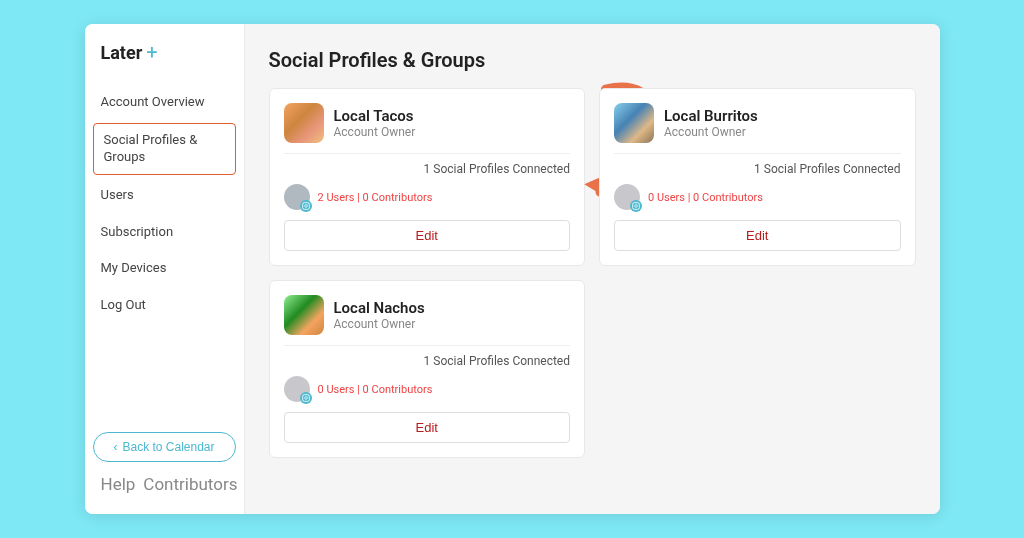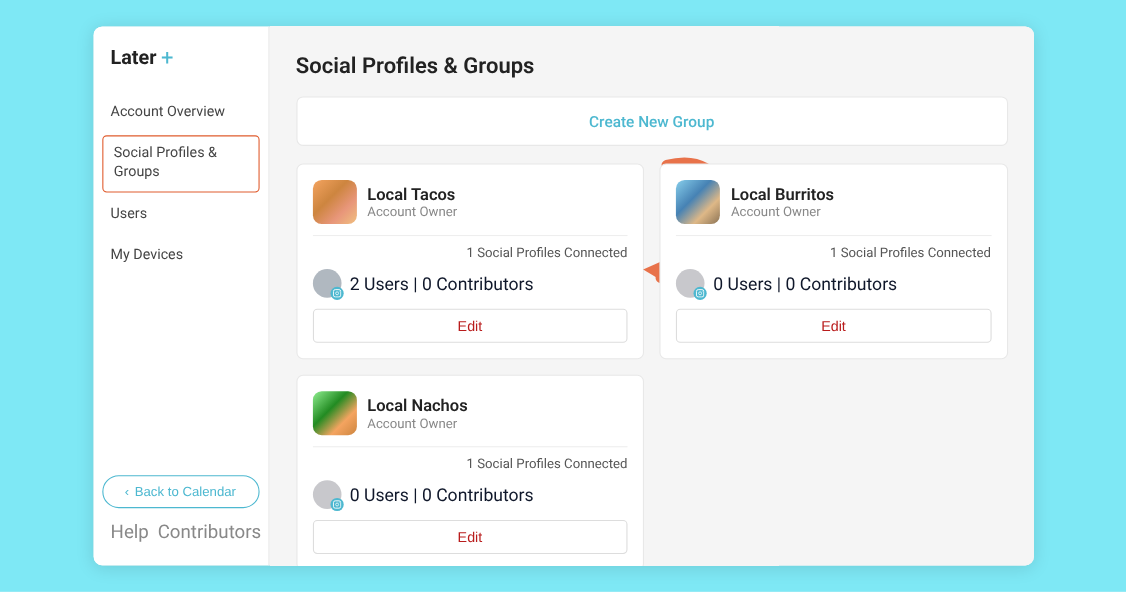--- a/index.html
+++ b/index.html
@@ -282,9 +282,6 @@
   <div class="main-content">
     <h1 class="page-title">Social Profiles &amp; Groups</h1>
 
-    <div class="create-group-bar">
-      <span class="create-group-link">Create New Group</span>
-    </div>
 
     <div class="groups-grid">
 

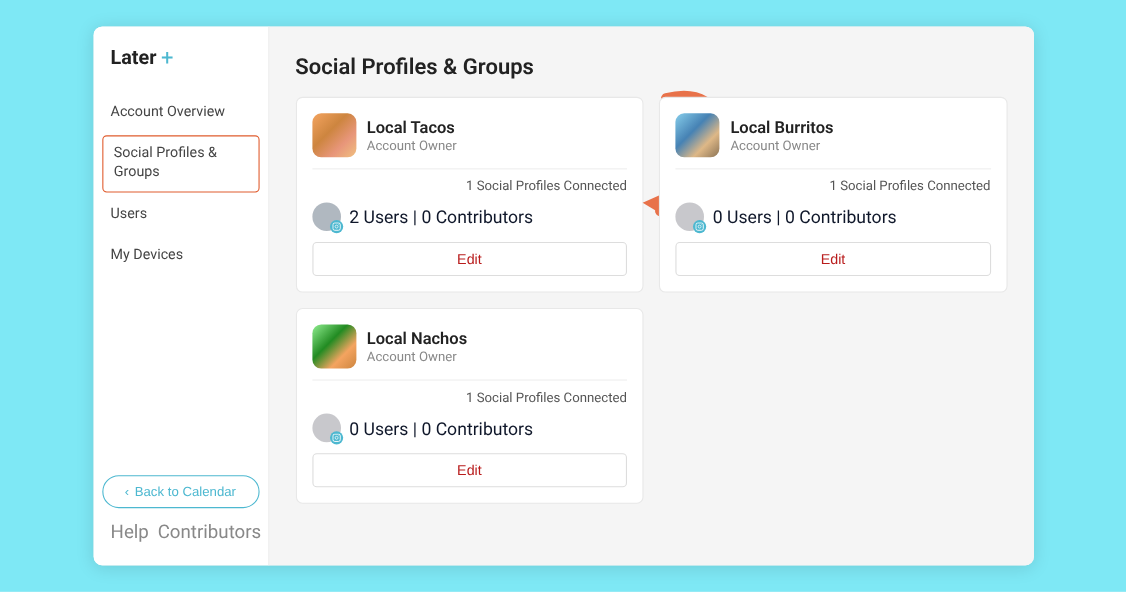--- a/index.html
+++ b/index.html
@@ -211,8 +211,8 @@
       height: 8px;
     }
     .group-users-text {
-      font-size: 16px;
-      color: #0f172a;
+      font-size: 11px;
+      color: #ef4444;
       text-align: center;
     }
     .edit-btn {

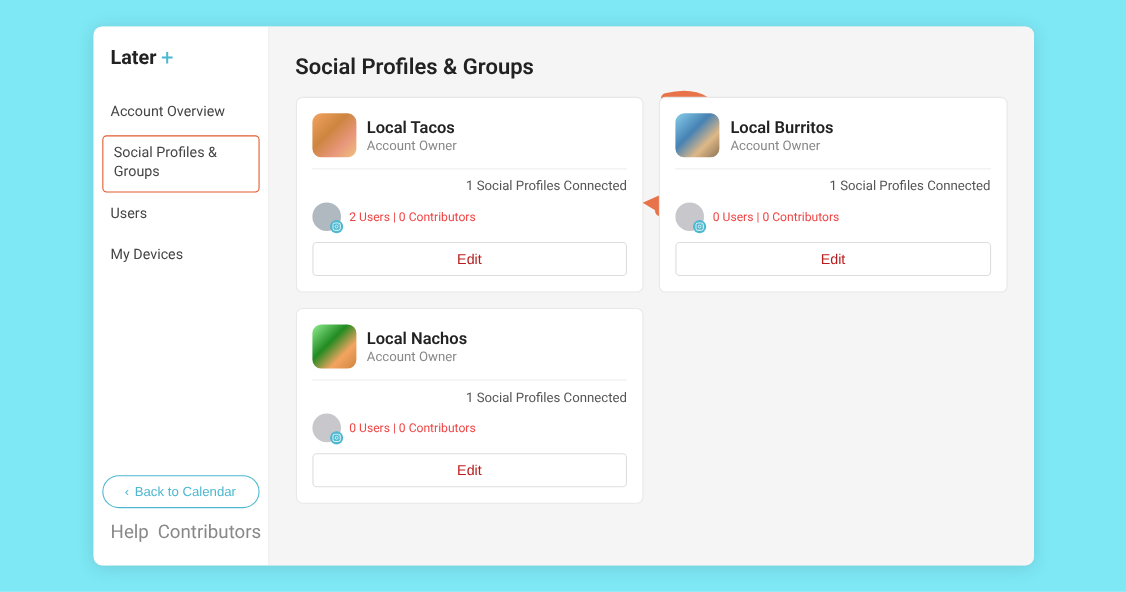--- a/index.html
+++ b/index.html
@@ -261,6 +261,9 @@
       </div>
       <div class="sidebar-item">
         <span>Users</span>
+      </div>
+      <div class="sidebar-item">
+        <span>Subscription</span>
       </div>
       <div class="sidebar-item">
         <span>My Devices</span>

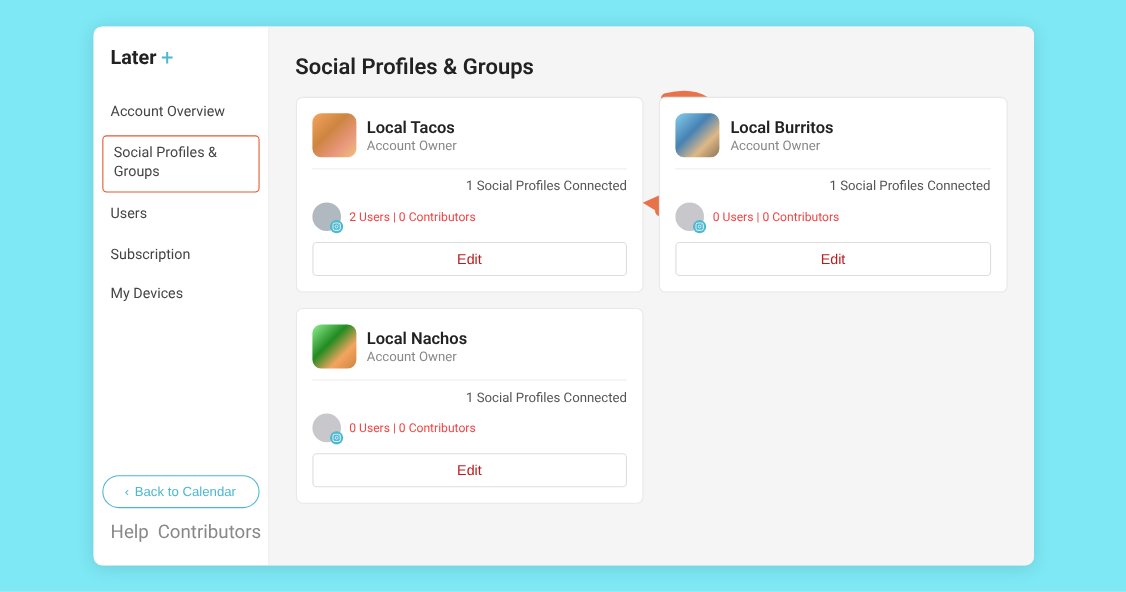--- a/index.html
+++ b/index.html
@@ -267,6 +267,9 @@
       </div>
       <div class="sidebar-item">
         <span>My Devices</span>
+      </div>
+      <div class="sidebar-item">
+        <span>Log Out</span>
       </div>
     </div>
     <div class="sidebar-bottom">

